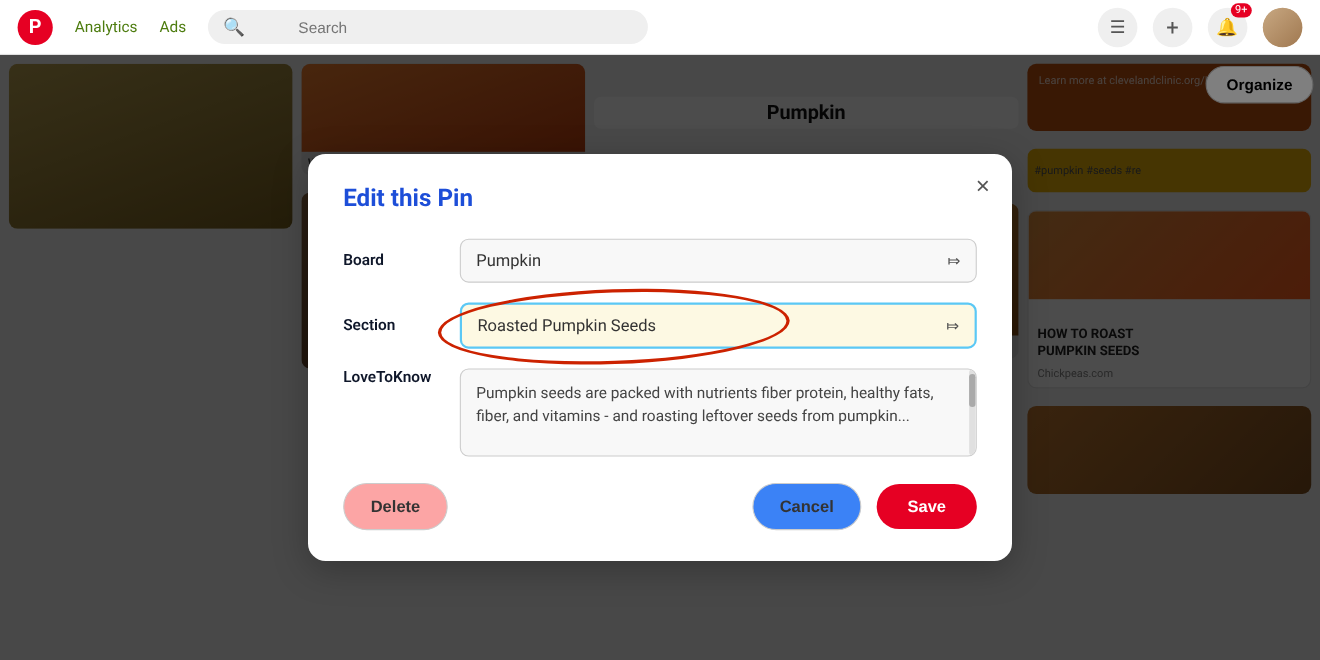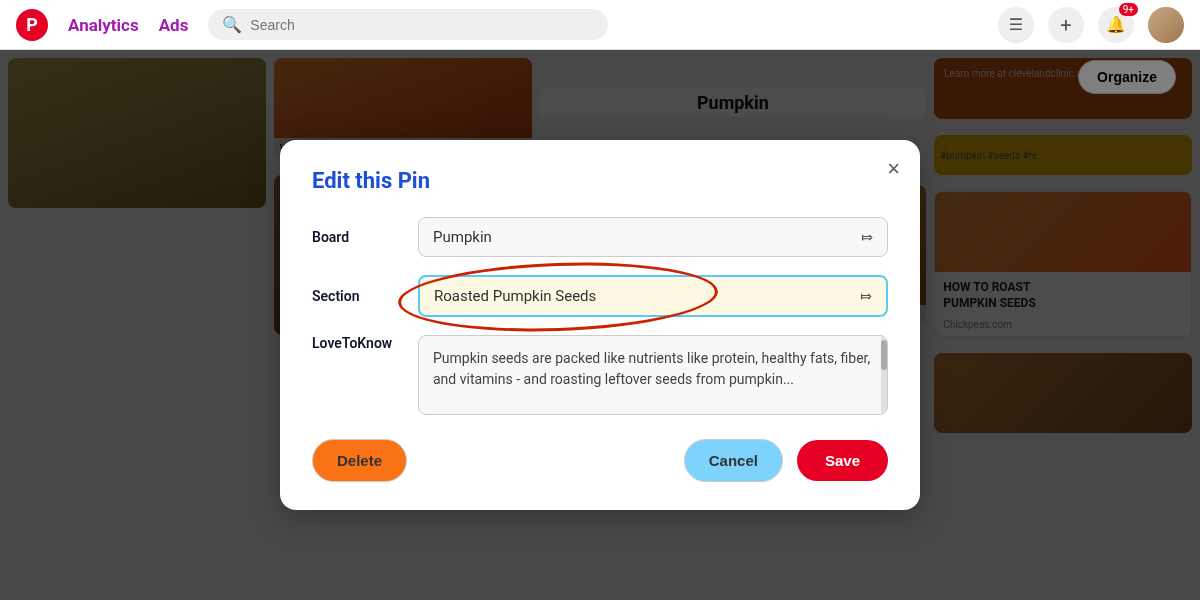--- a/index.html
+++ b/index.html
@@ -26,7 +26,7 @@
       flex-shrink: 0;
     }
     .nav-link {
-      font-size: 17px; font-weight: 700; color: #a21caf;
+      font-size: 14px; font-weight: 400; color: #4d7c0f;
       cursor: pointer;
     }
     .nav-search {

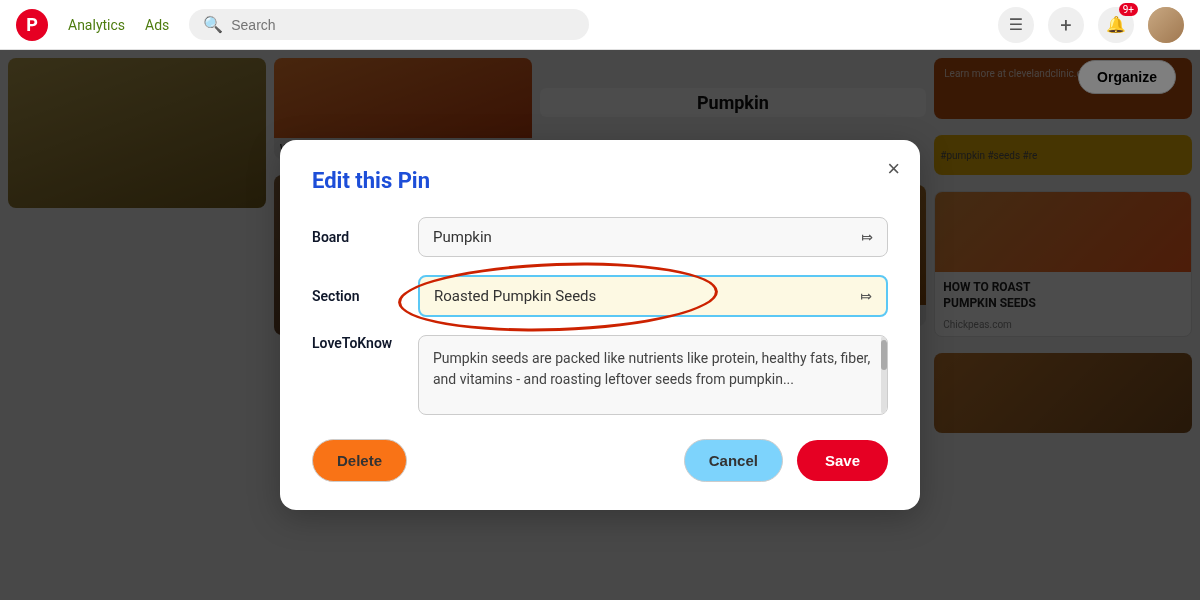--- a/index.html
+++ b/index.html
@@ -36,7 +36,7 @@
     }
     .nav-search input {
       border: none; background: transparent; outline: none;
-      font-size: 14px; color: #4c1d95; width: 100%;
+      font-size: 14px; color: #4c1d95; width: 100%; margin-left: 40px;
     }
     .nav-right {
       margin-left: auto; display: flex; align-items: center; gap: 14px;

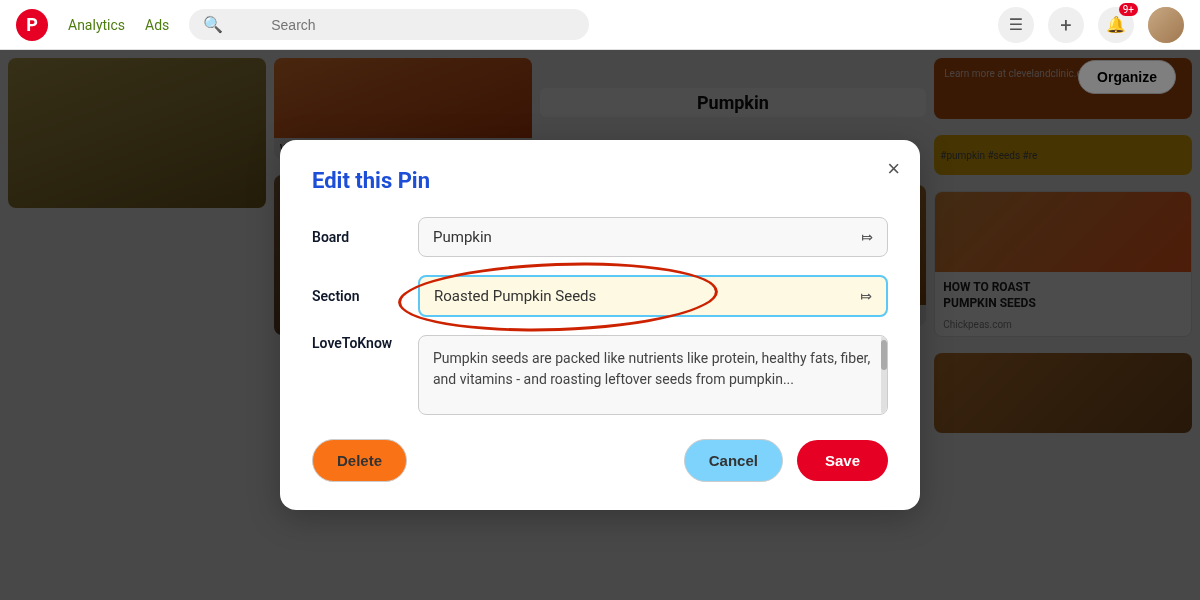--- a/index.html
+++ b/index.html
@@ -324,7 +324,7 @@
     </div>
   </div>
 
-  <button class="organize-btn" style="position:absolute; top:10px; right:24px; z-index:5;">Organize</button>
+  <button class="organize-btn" style="position:absolute; top:10px; right:6px; z-index:5;">Organize</button>
 
   <div class="bg-overlay"></div>
 

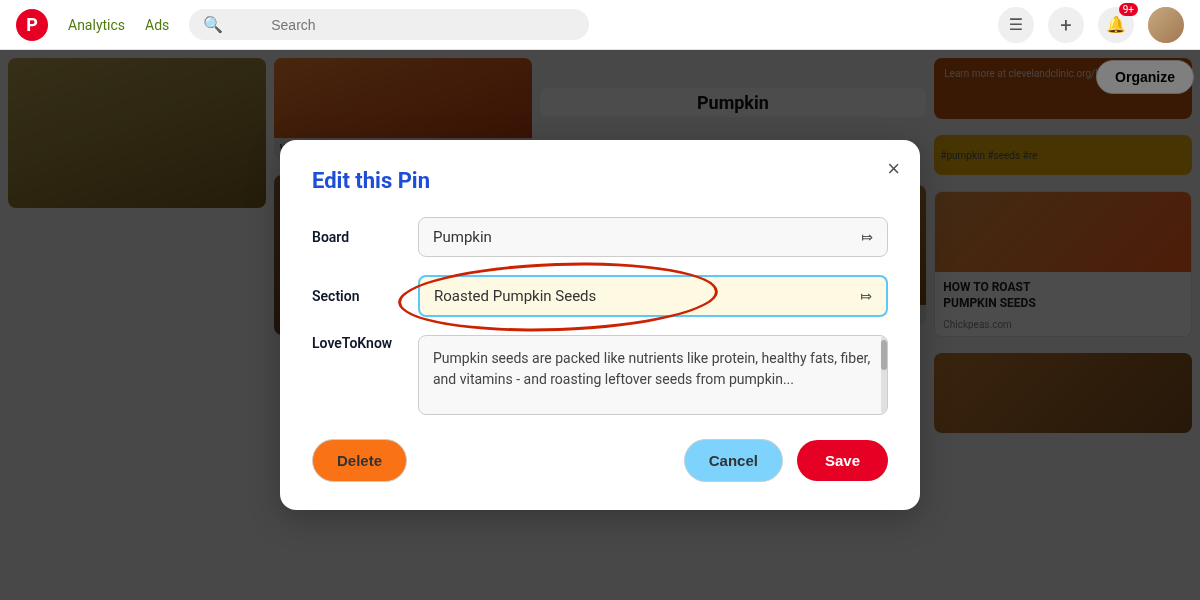--- a/index.html
+++ b/index.html
@@ -231,7 +231,7 @@
     }
     .how-to-text {
       padding: 8px; font-size: 12px; font-weight: 700; color: #222;
-      text-transform: uppercase; line-height: 1.3;
+      text-transform: uppercase; line-height: 1.3; margin-top: 16px;
     }
     .how-to-src { font-size: 10px; color: #888; }
 

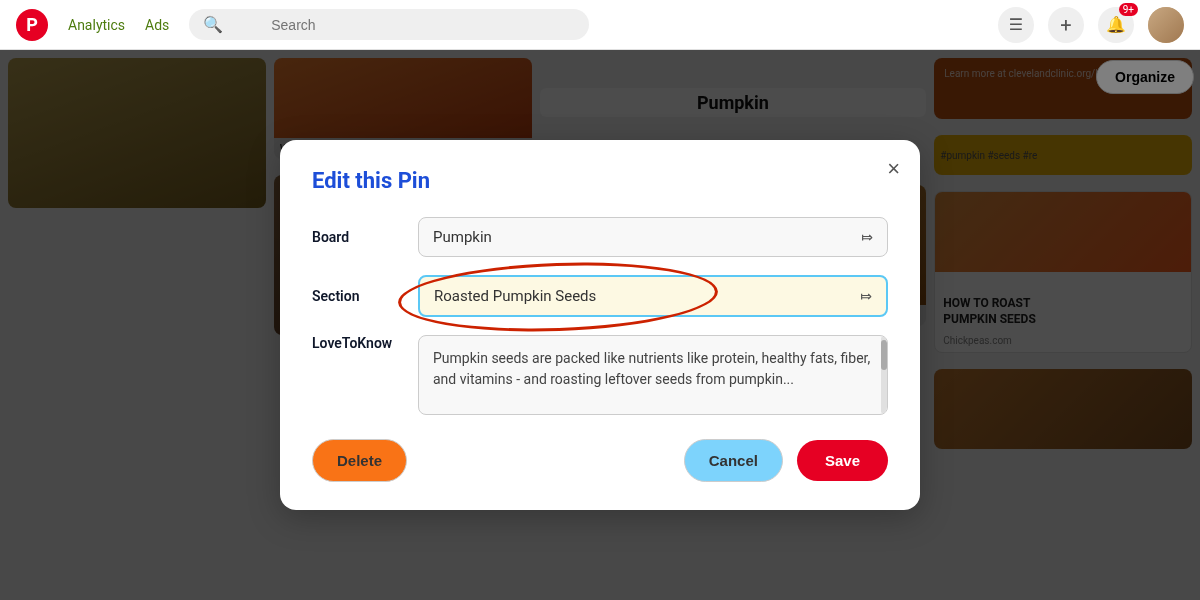--- a/index.html
+++ b/index.html
@@ -358,7 +358,7 @@
       <div class="modal-row" style="align-items:flex-start;">
         <div class="modal-label">LoveToKnow</div>
         <div class="modal-description">
-          <span>Pumpkin seeds are packed like nutrients like protein, healthy fats, fiber, and vitamins - and roasting leftover seeds from pumpkin...</span>
+          <span>Pumpkin seeds are packed with nutrients fiber protein, healthy fats, fiber, and vitamins - and roasting leftover seeds from pumpkin...</span>
           <div class="modal-description-scroll">
             <div class="modal-description-thumb"></div>
           </div>

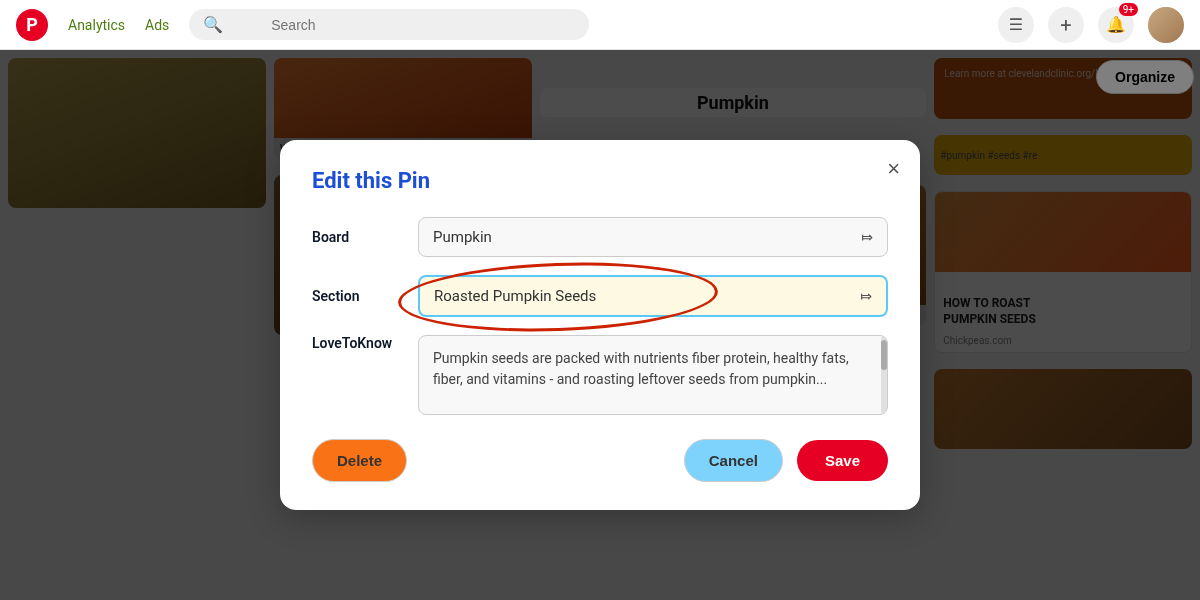--- a/index.html
+++ b/index.html
@@ -189,7 +189,7 @@
     }
 
     .btn-delete {
-      background: #f97316; border: 1.5px solid #ccc; border-radius: 24px;
+      background: #fca5a5; border: 1.5px solid #ccc; border-radius: 24px;
       padding: 12px 24px; font-size: 15px; font-weight: 600;
       cursor: pointer; color: #333;
     }

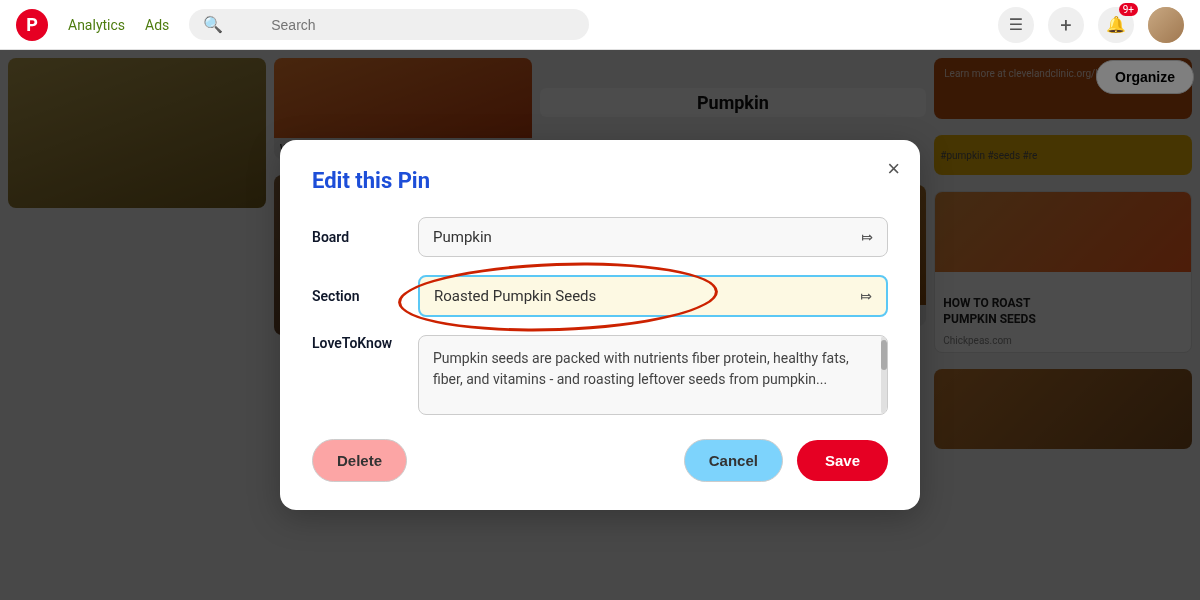--- a/index.html
+++ b/index.html
@@ -195,7 +195,7 @@
     }
 
     .btn-cancel {
-      background: #7dd3fc; border: 1.5px solid #ccc; border-radius: 24px;
+      background: #3b82f6; border: 1.5px solid #ccc; border-radius: 24px;
       padding: 12px 24px; font-size: 15px; font-weight: 600;
       cursor: pointer; color: #333; margin-right: 10px;
     }

